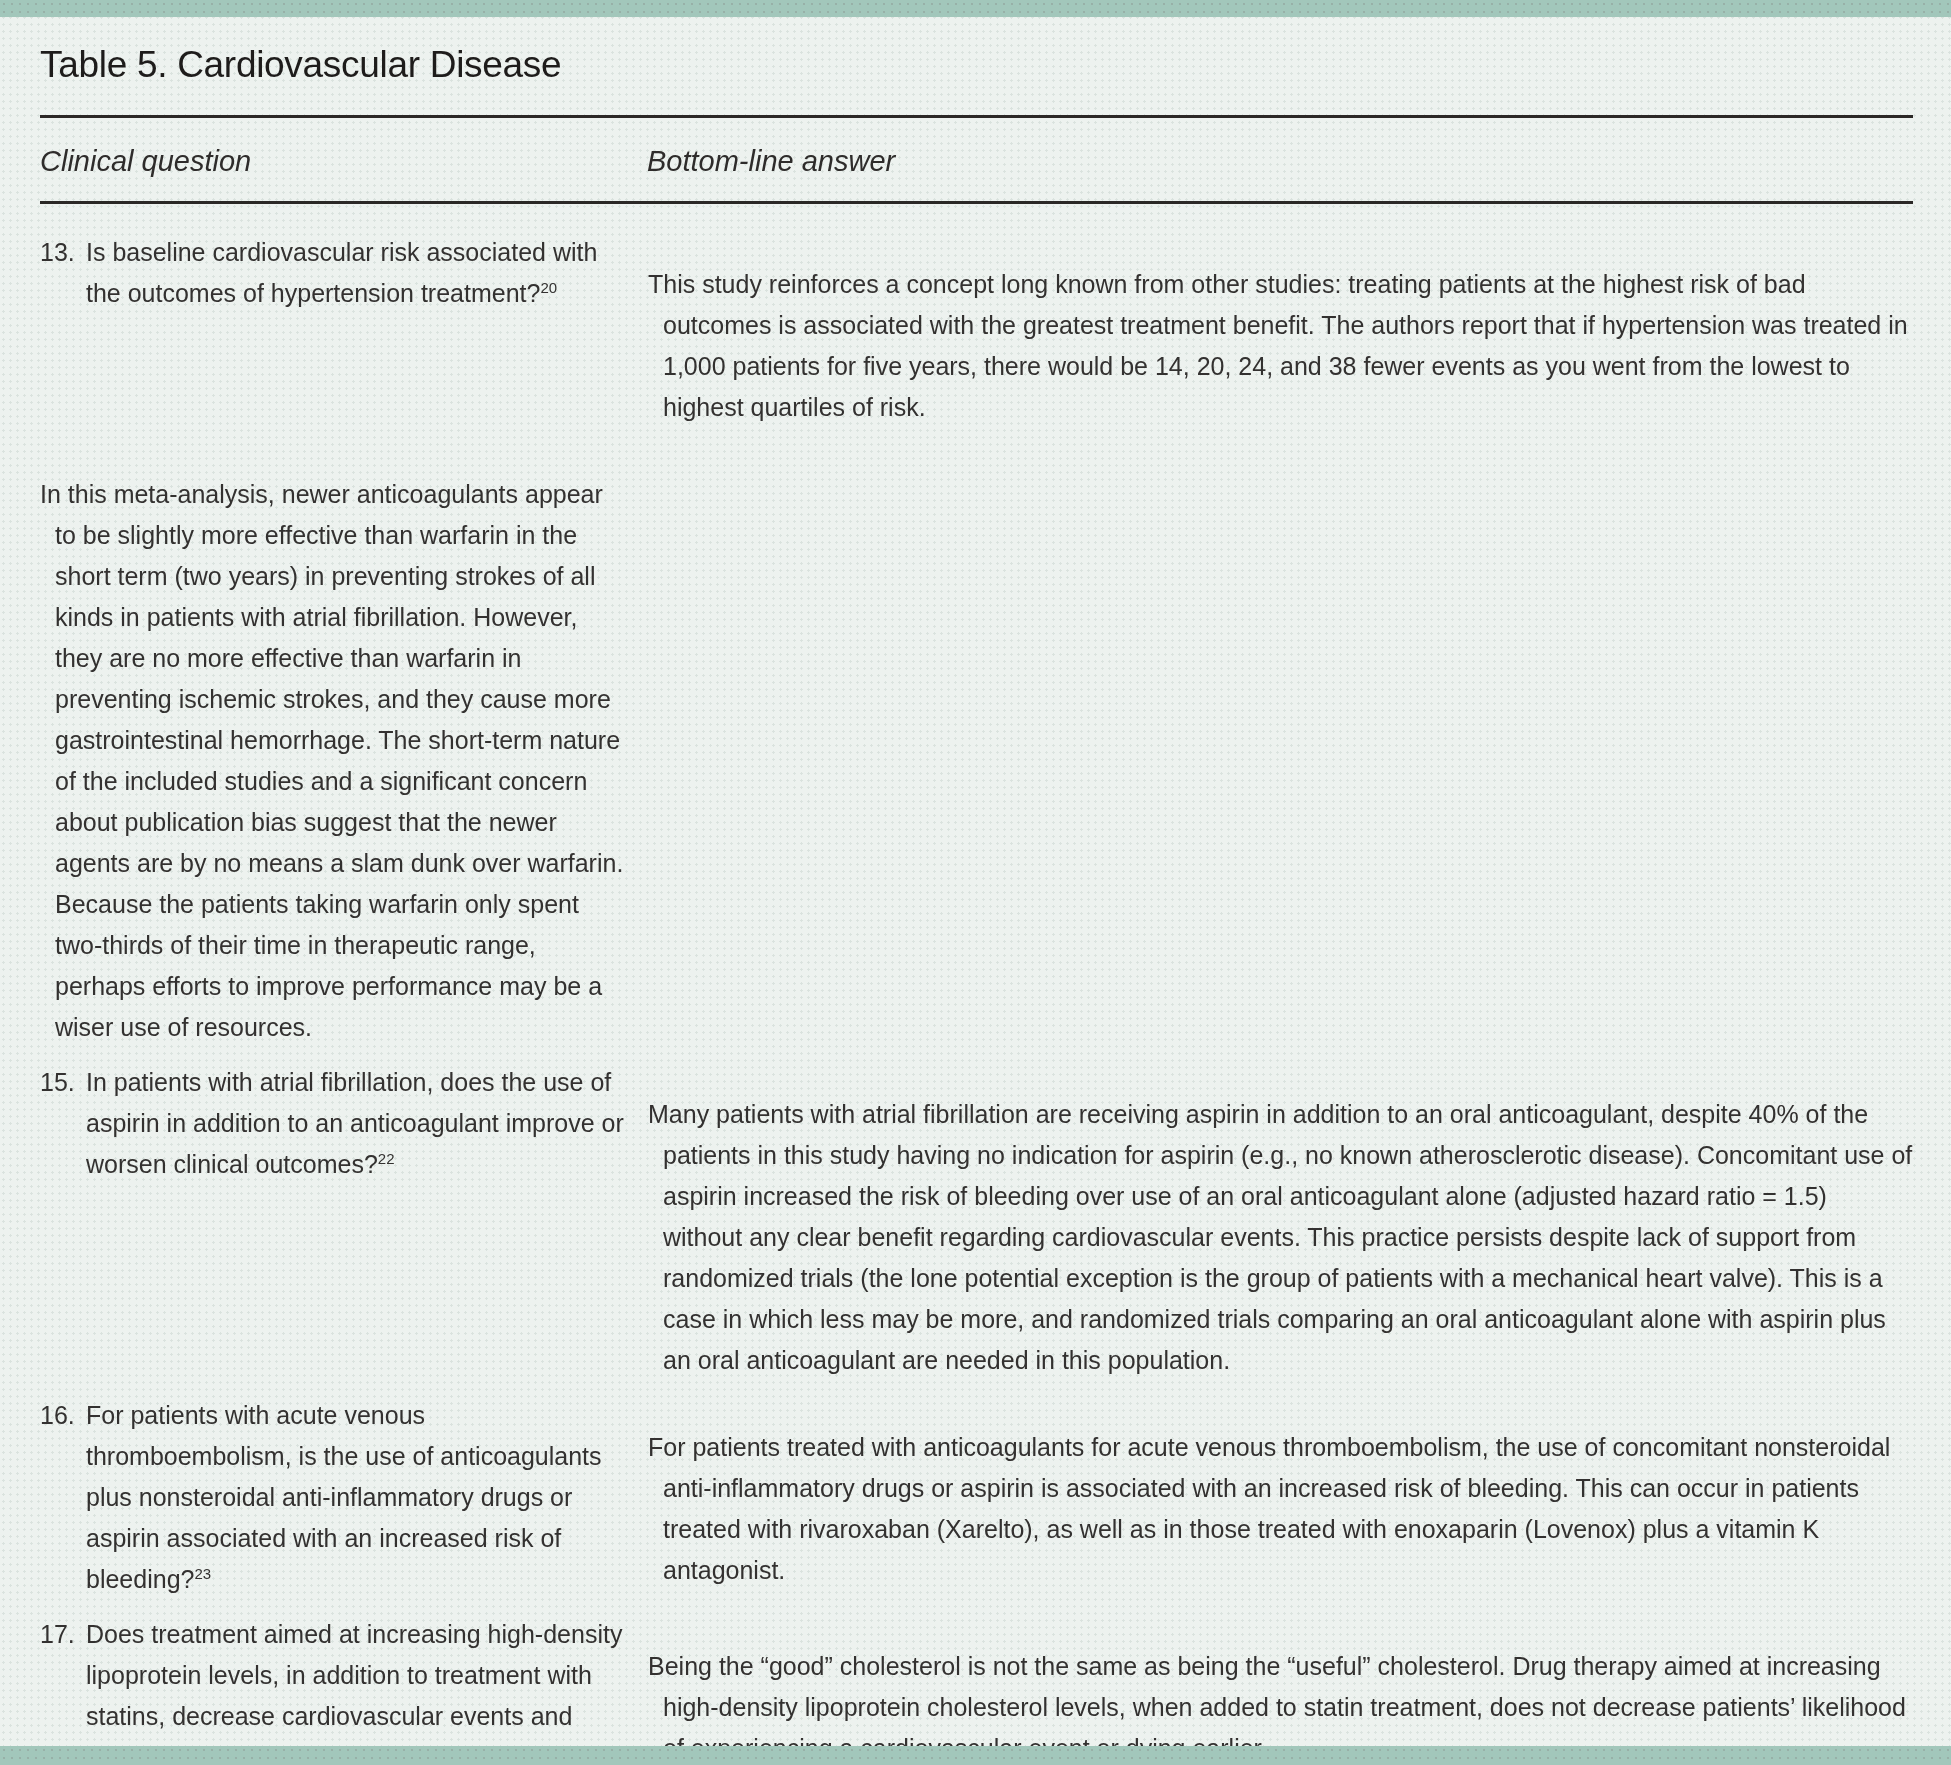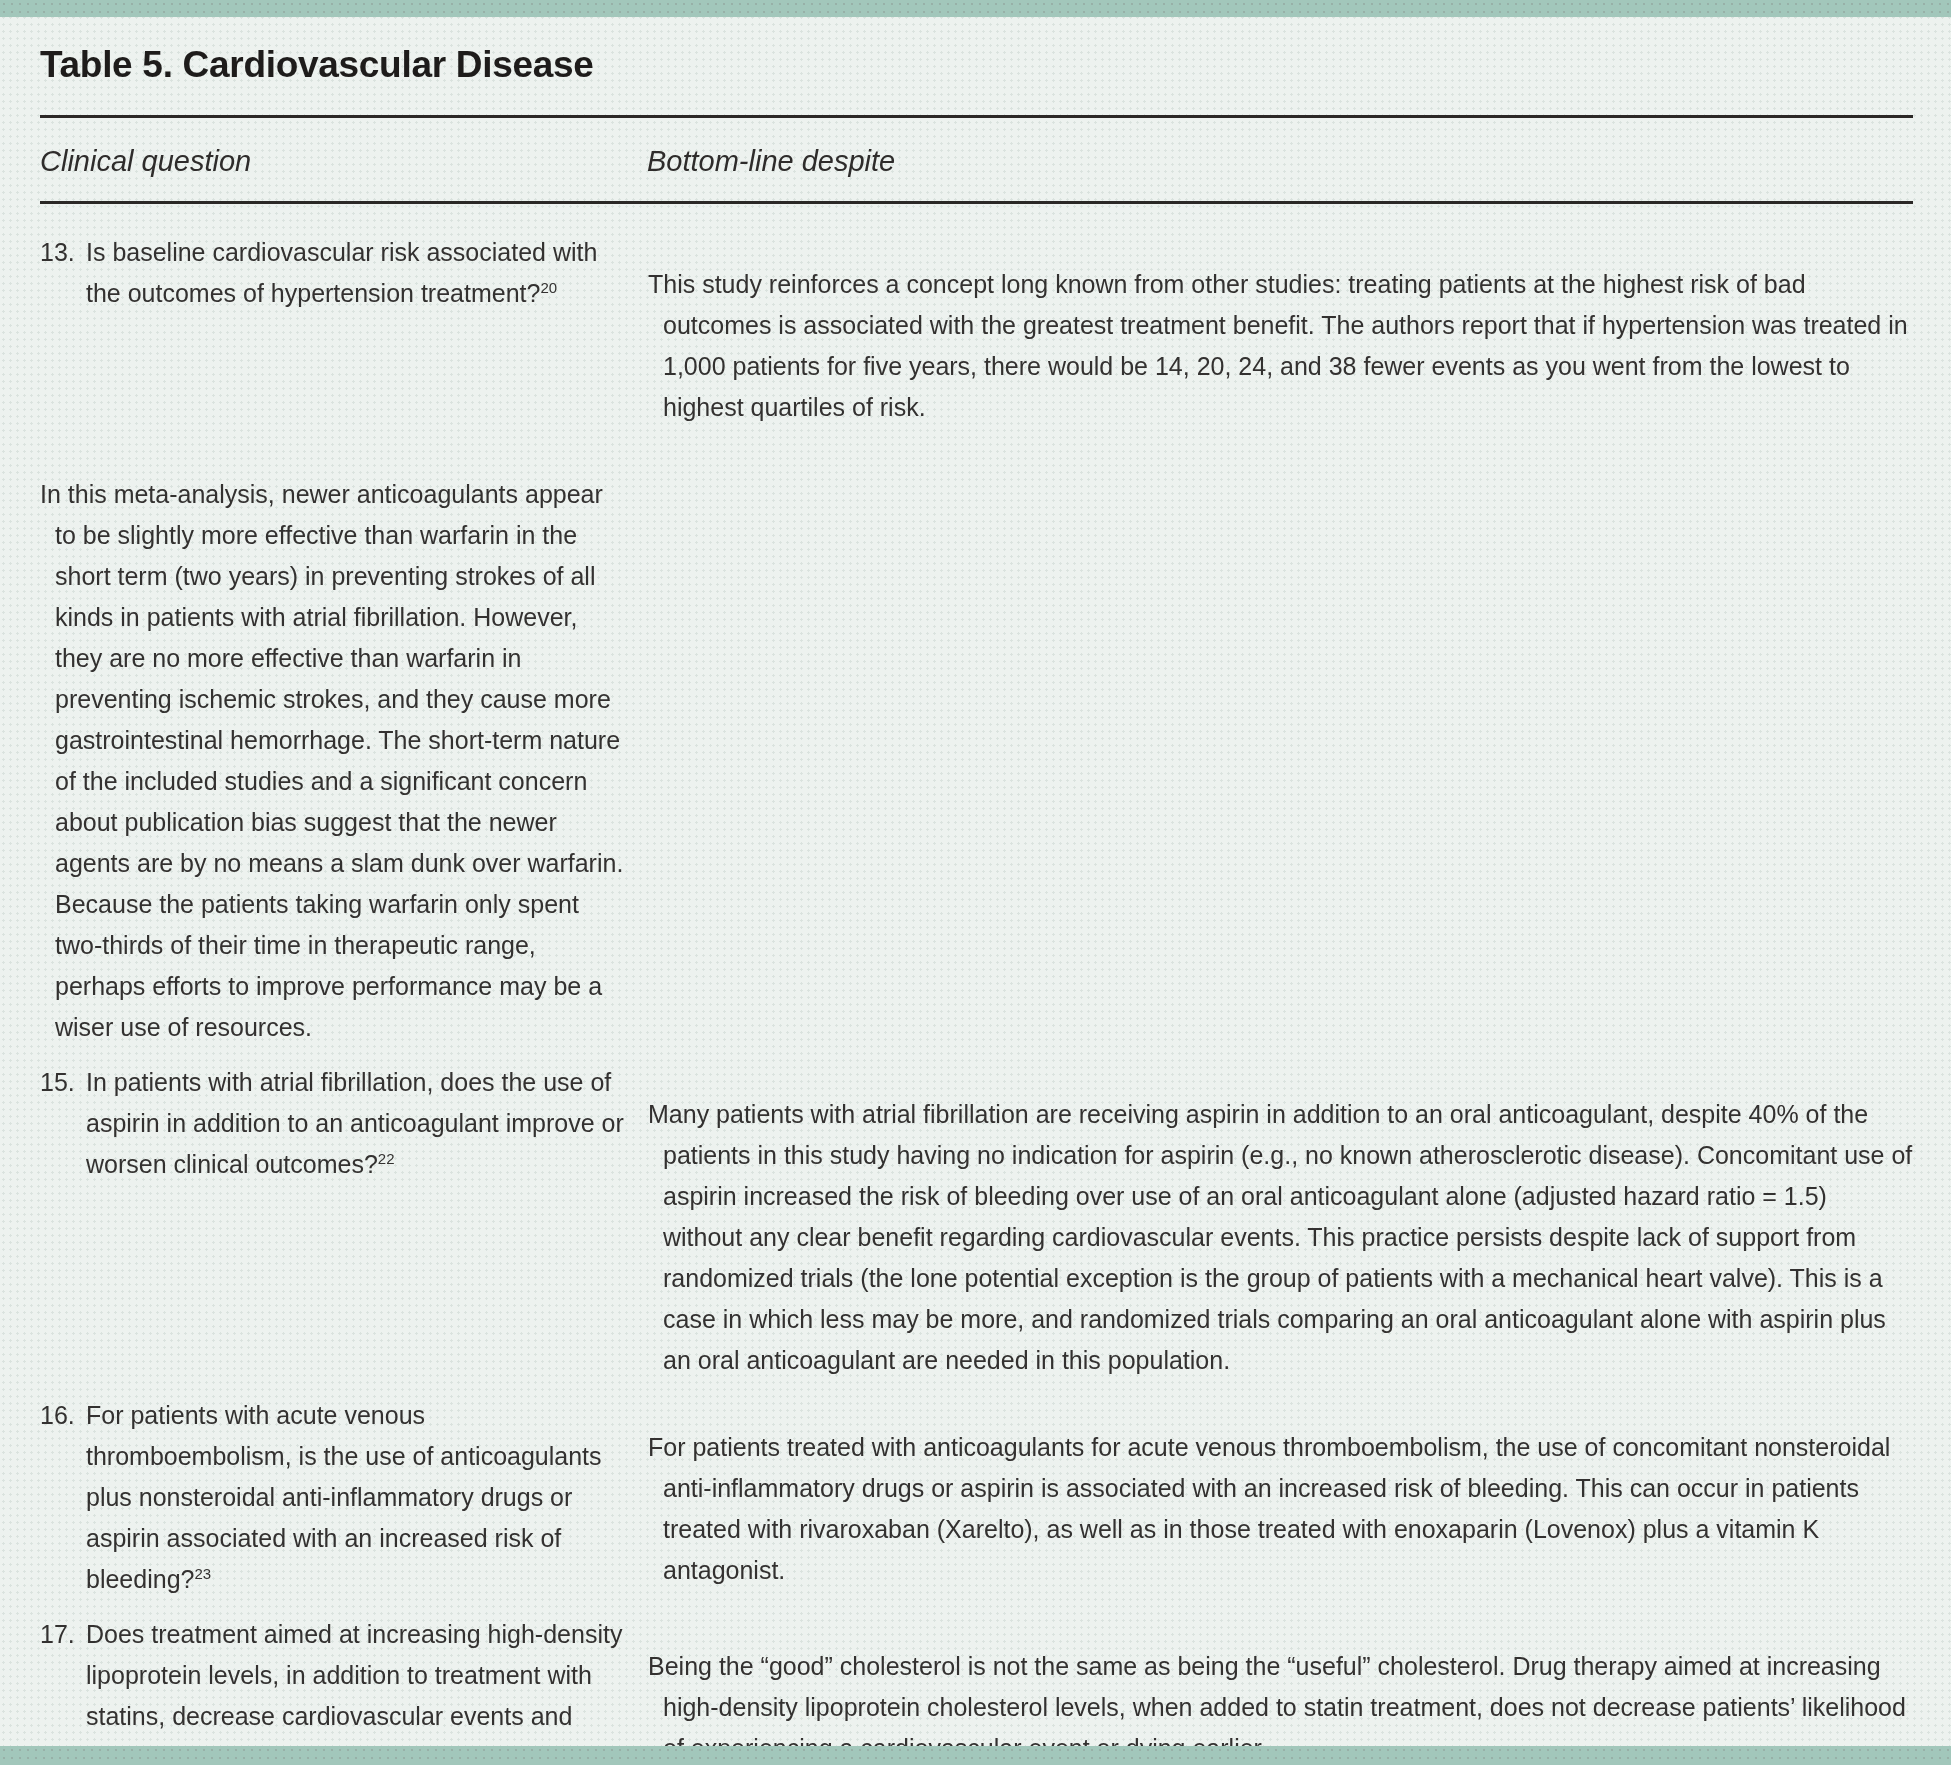--- a/index.html
+++ b/index.html
@@ -34,7 +34,7 @@
     margin: 44px 0 0 0;
     font-size: 37px;
     line-height: 42px;
-    font-weight: bold;
+    font-weight: normal;
     color: #1e1c1b;
     letter-spacing: -0.3px;
   }

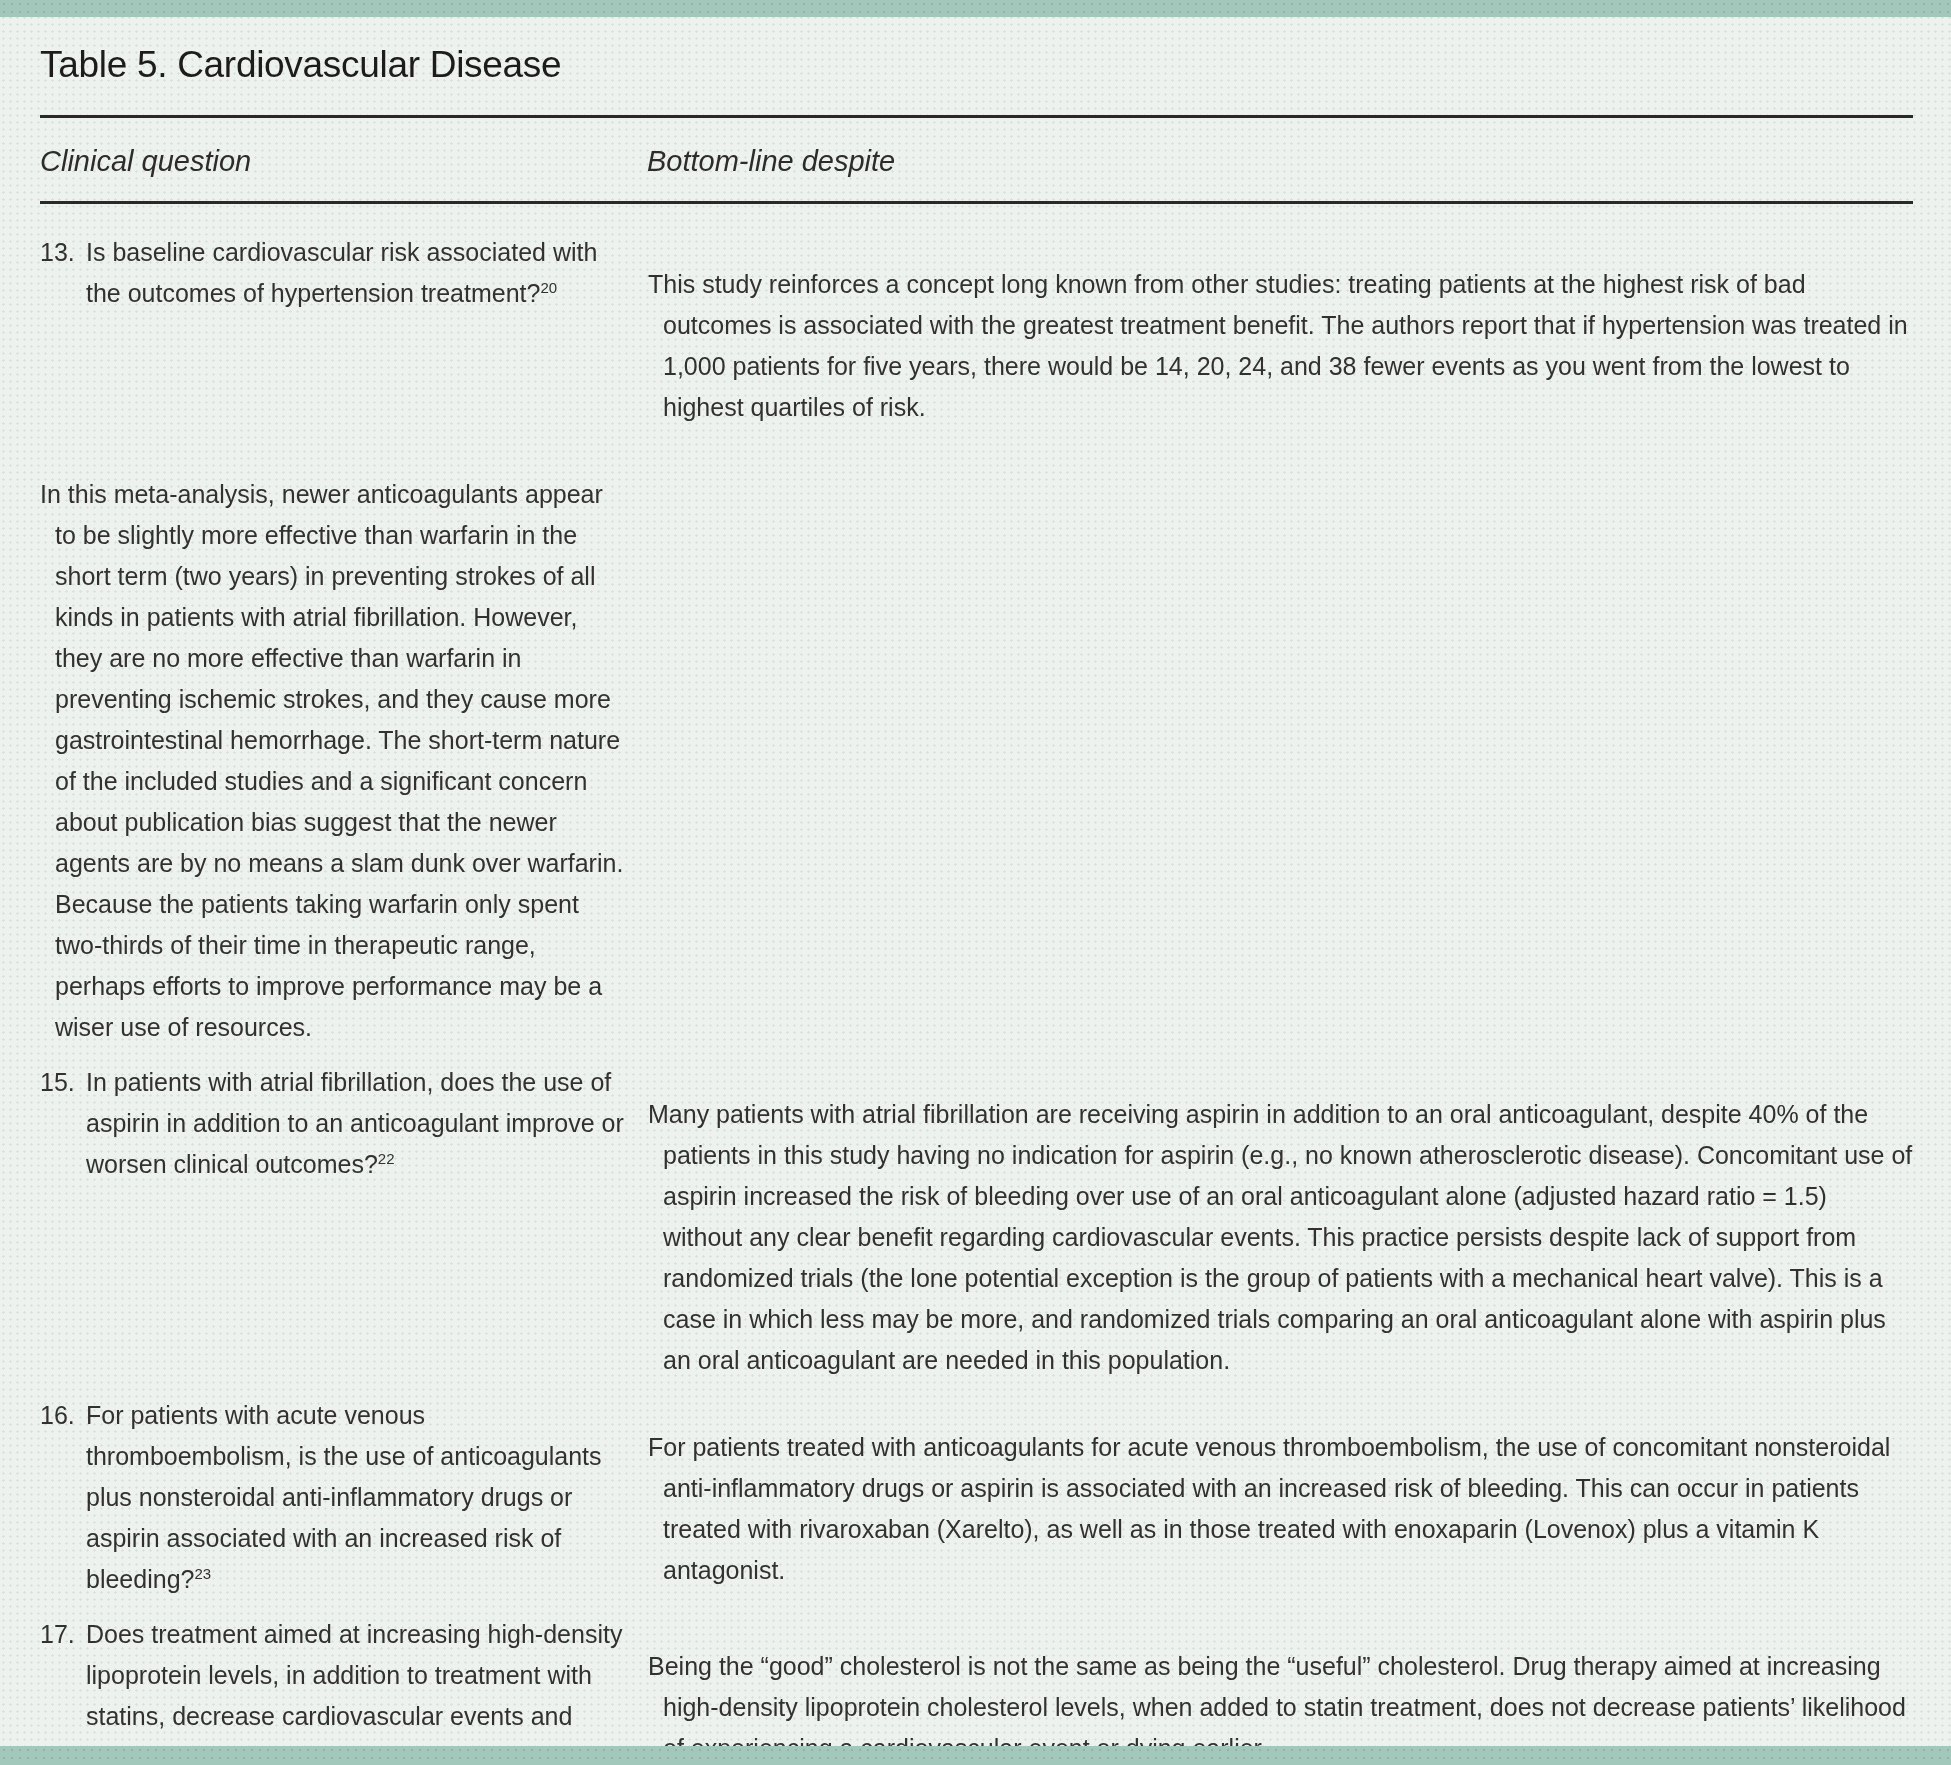--- a/index.html
+++ b/index.html
@@ -99,7 +99,7 @@
 
     <div class="head-row">
       <div class="col-head">Clinical question</div>
-      <div class="col-head">Bottom-line despite</div>
+      <div class="col-head">Bottom-line answer</div>
     </div>
 
     <div class="rule head-rule"></div>

